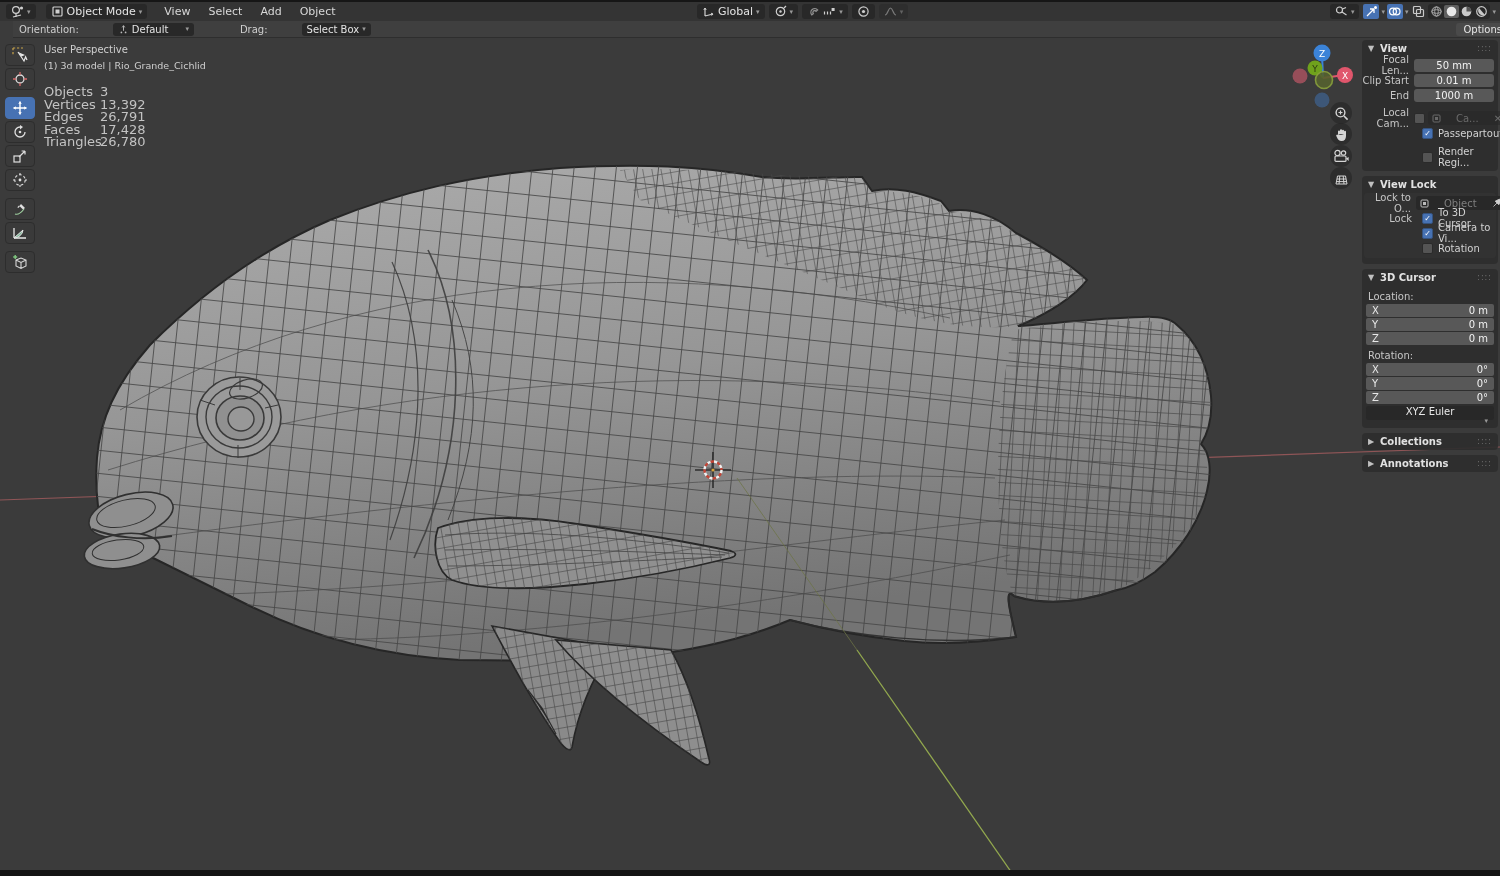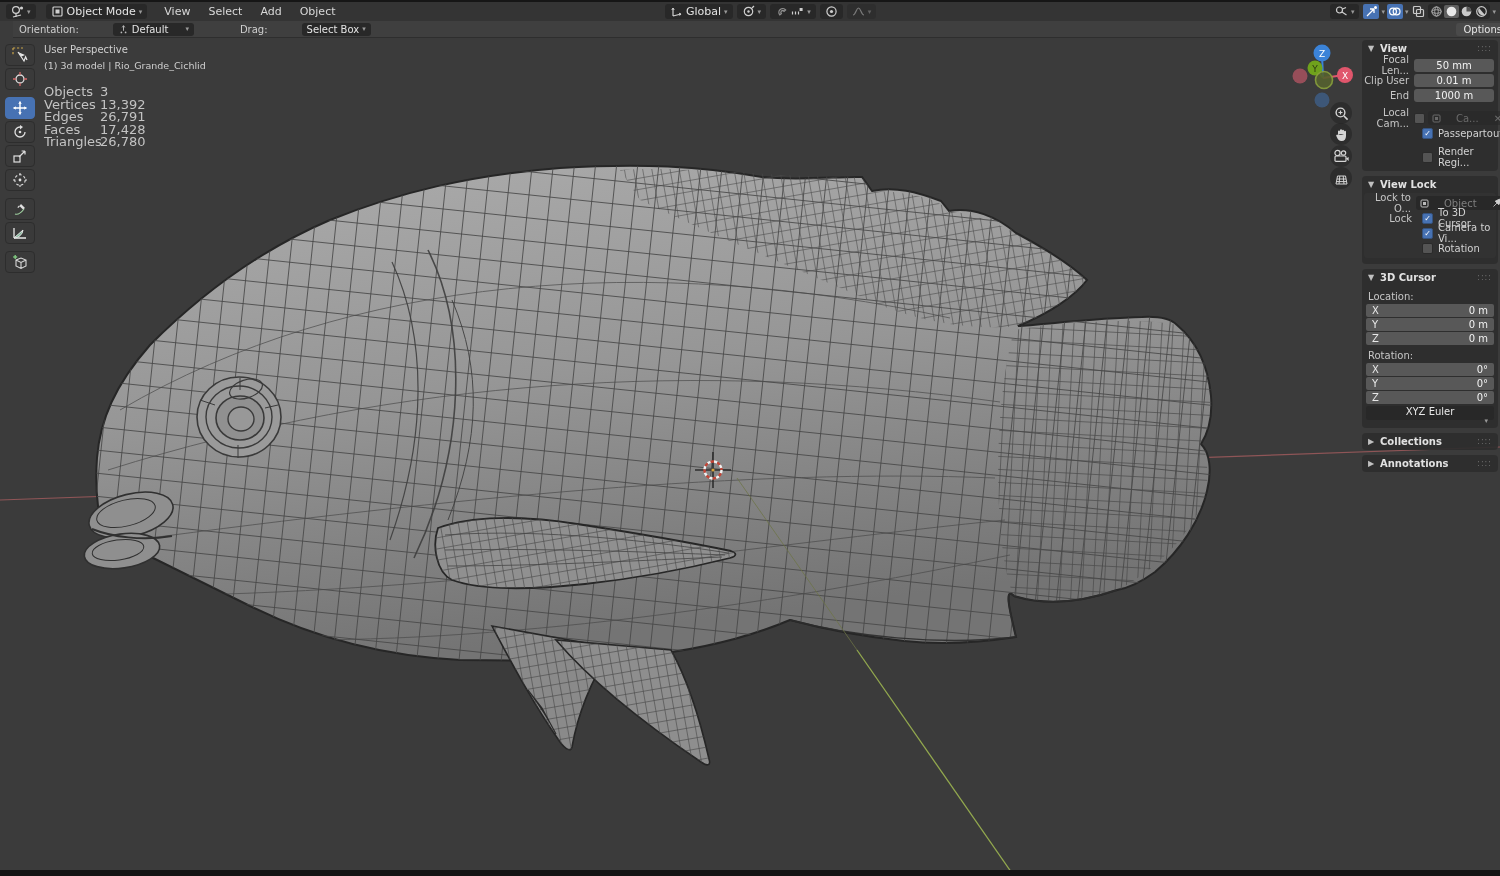--- a/index.html
+++ b/index.html
@@ -235,7 +235,7 @@
   <span class="menu">Add</span>
   <span class="menu">Object</span>
 
-  <span style="position:absolute; left:663px; display:inline-flex; align-items:center;">
+  <span style="position:absolute; left:695px; display:inline-flex; align-items:center;">
     <span class="hbtn">
       <svg class="hicon" viewBox="0 0 13 13">
         <path d="M3 11 L3 3 M3 11 L11 9" stroke="#cfcfcf" stroke-width="1.2" fill="none"></path>

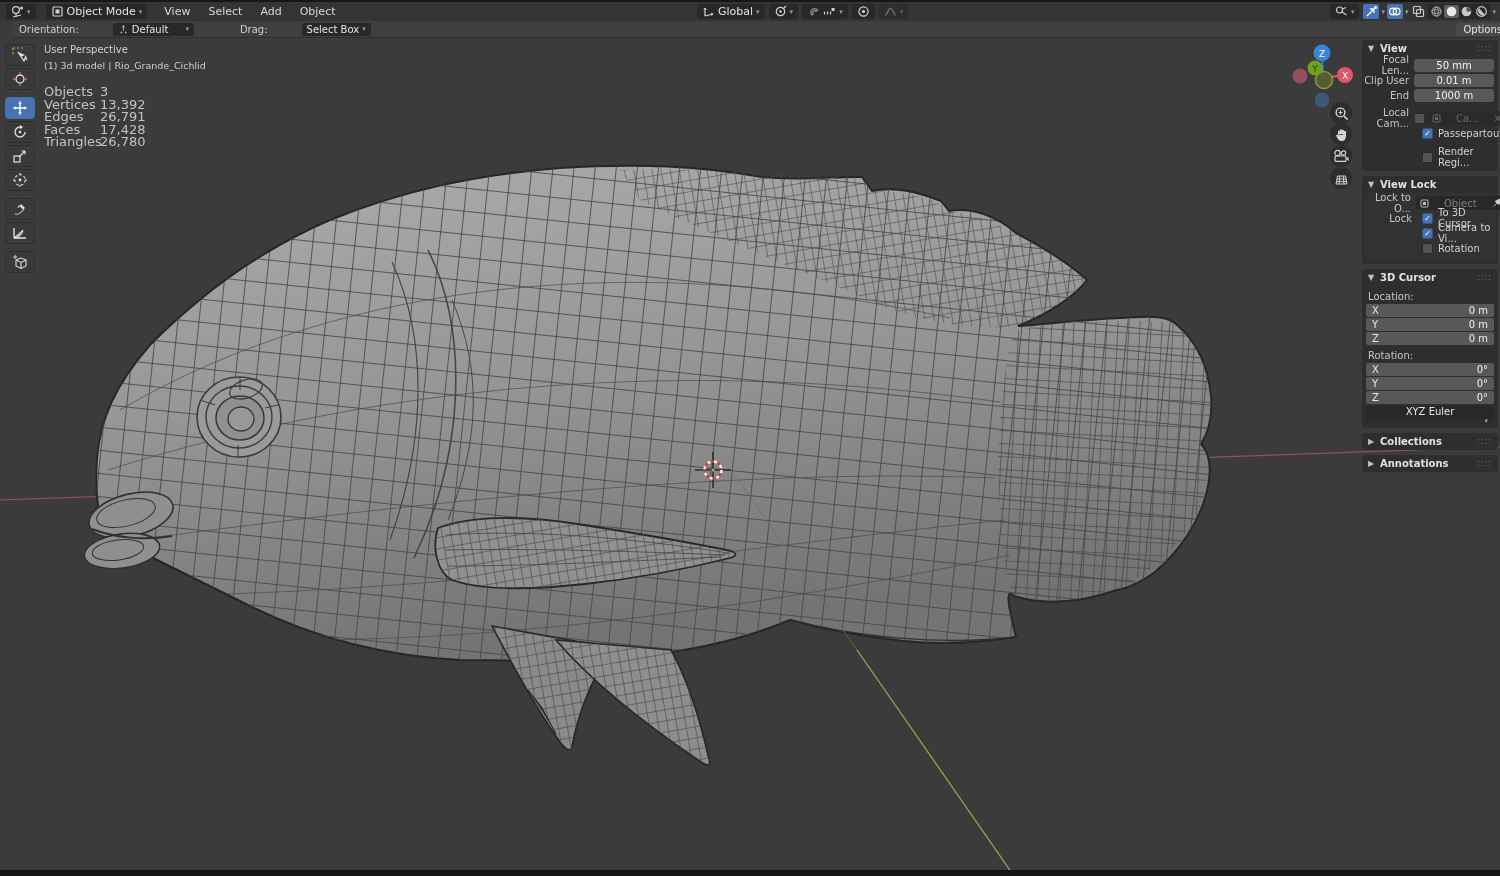--- a/index.html
+++ b/index.html
@@ -495,7 +495,7 @@
       <span class="fval">50 mm</span>
     </div>
     <div class="frow">
-      <span class="flabel">Clip User</span>
+      <span class="flabel">Clip Start</span>
       <span class="fval">0.01 m</span>
     </div>
     <div class="frow">

